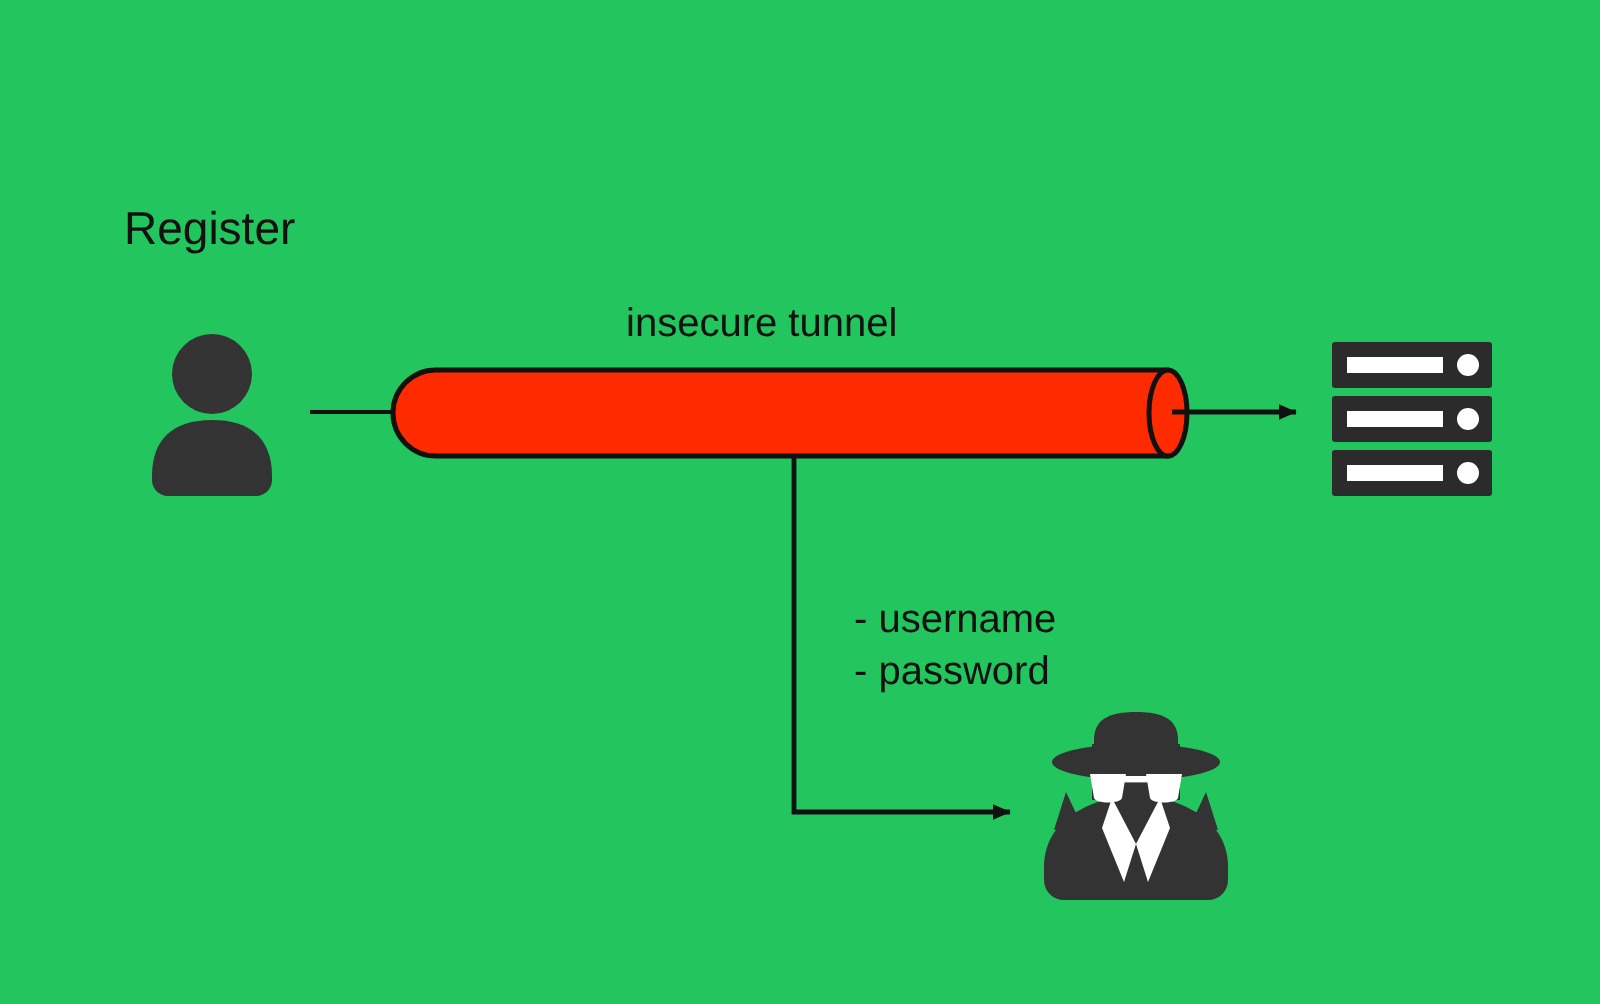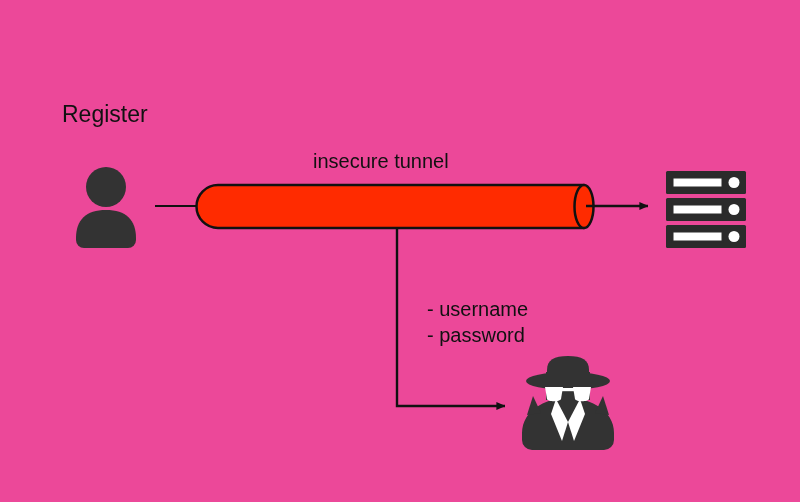--- a/index.html
+++ b/index.html
@@ -15,7 +15,7 @@
     position: relative;
     width: 800px;
     height: 502px;
-    background: #ec4899;
+    background: #22c55e;
     overflow: hidden;
   }
   #diagram-svg {

